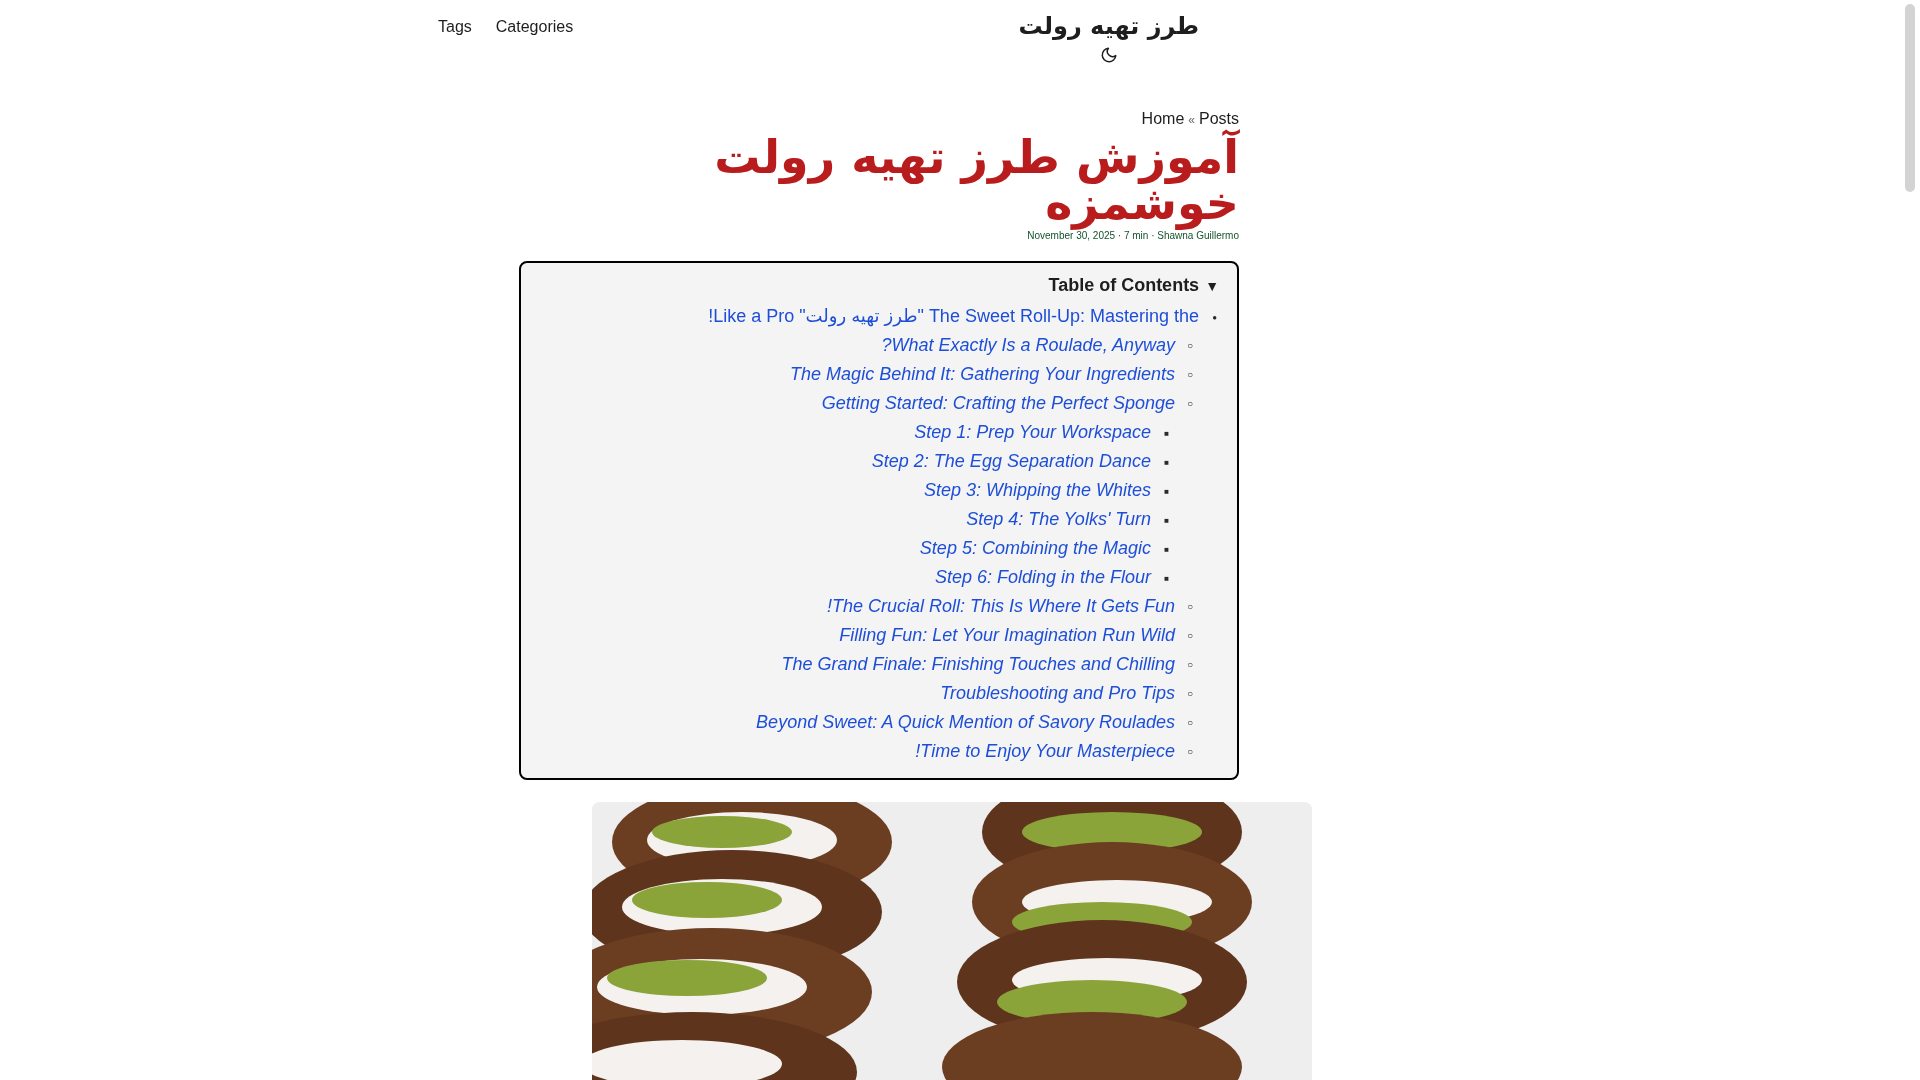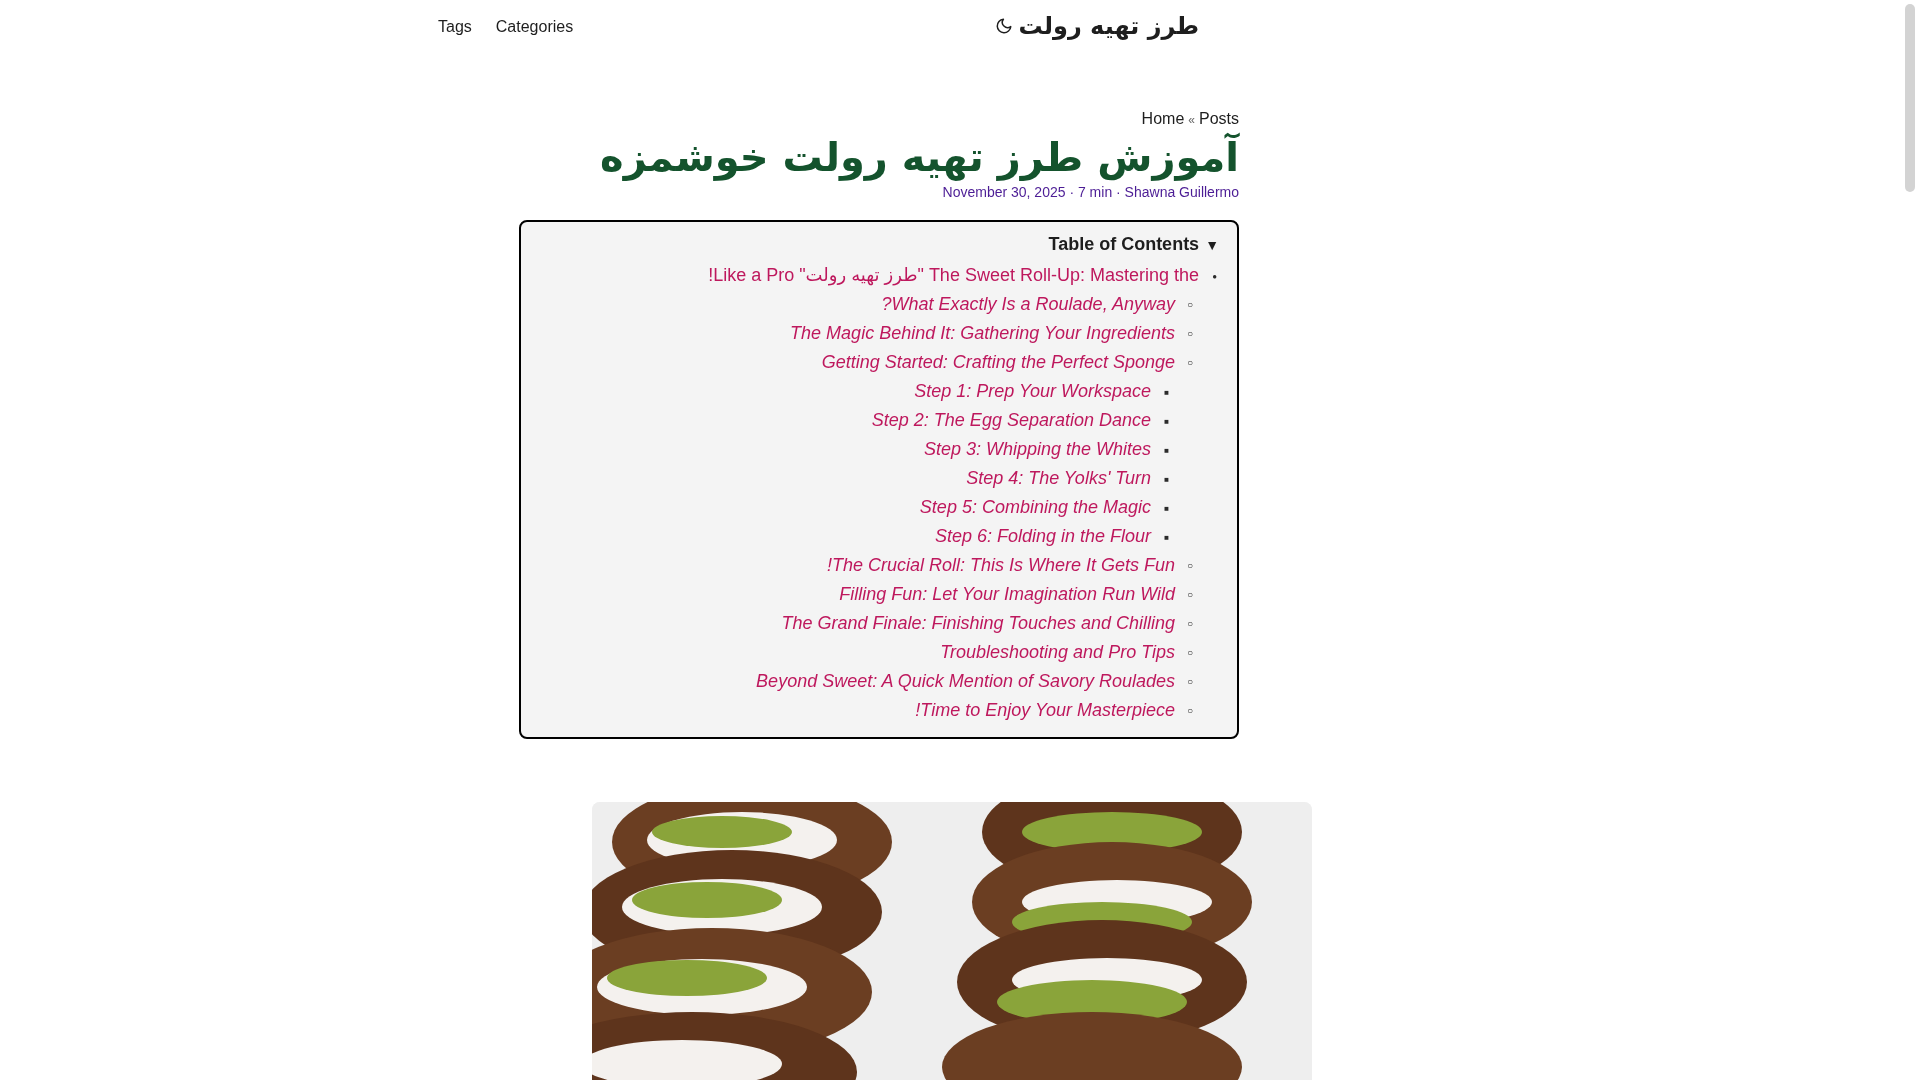--- a/index.html
+++ b/index.html
@@ -13,7 +13,7 @@
   }
   .nav-menu { position:absolute; left:438px; top:18px; display:flex; gap:24px; font-size:16px; color:#1e1e1e; }
   .nav-menu a { color:#1e1e1e; text-decoration:none; }
-  .logo-wrap { position:absolute; right:443px; top:12px; display:flex; align-items:center; gap:5px; direction:rtl; }
+  .logo-wrap { position:absolute; right:443px; top:12px; display:flex; align-items:center; gap:5px; direction:rtl;flex-direction:column; }
   .logo { font-family:"DejaVu Sans", sans-serif; font-weight:bold; font-size:24px; color:#1e1e1e; text-decoration:none; }
   .theme-toggle { width:20px; height:20px; display:flex; align-items:center; justify-content:center; cursor:pointer; }
   .main { position:absolute; left:592px; top:100px; width:647px; direction:rtl; text-align:right; }

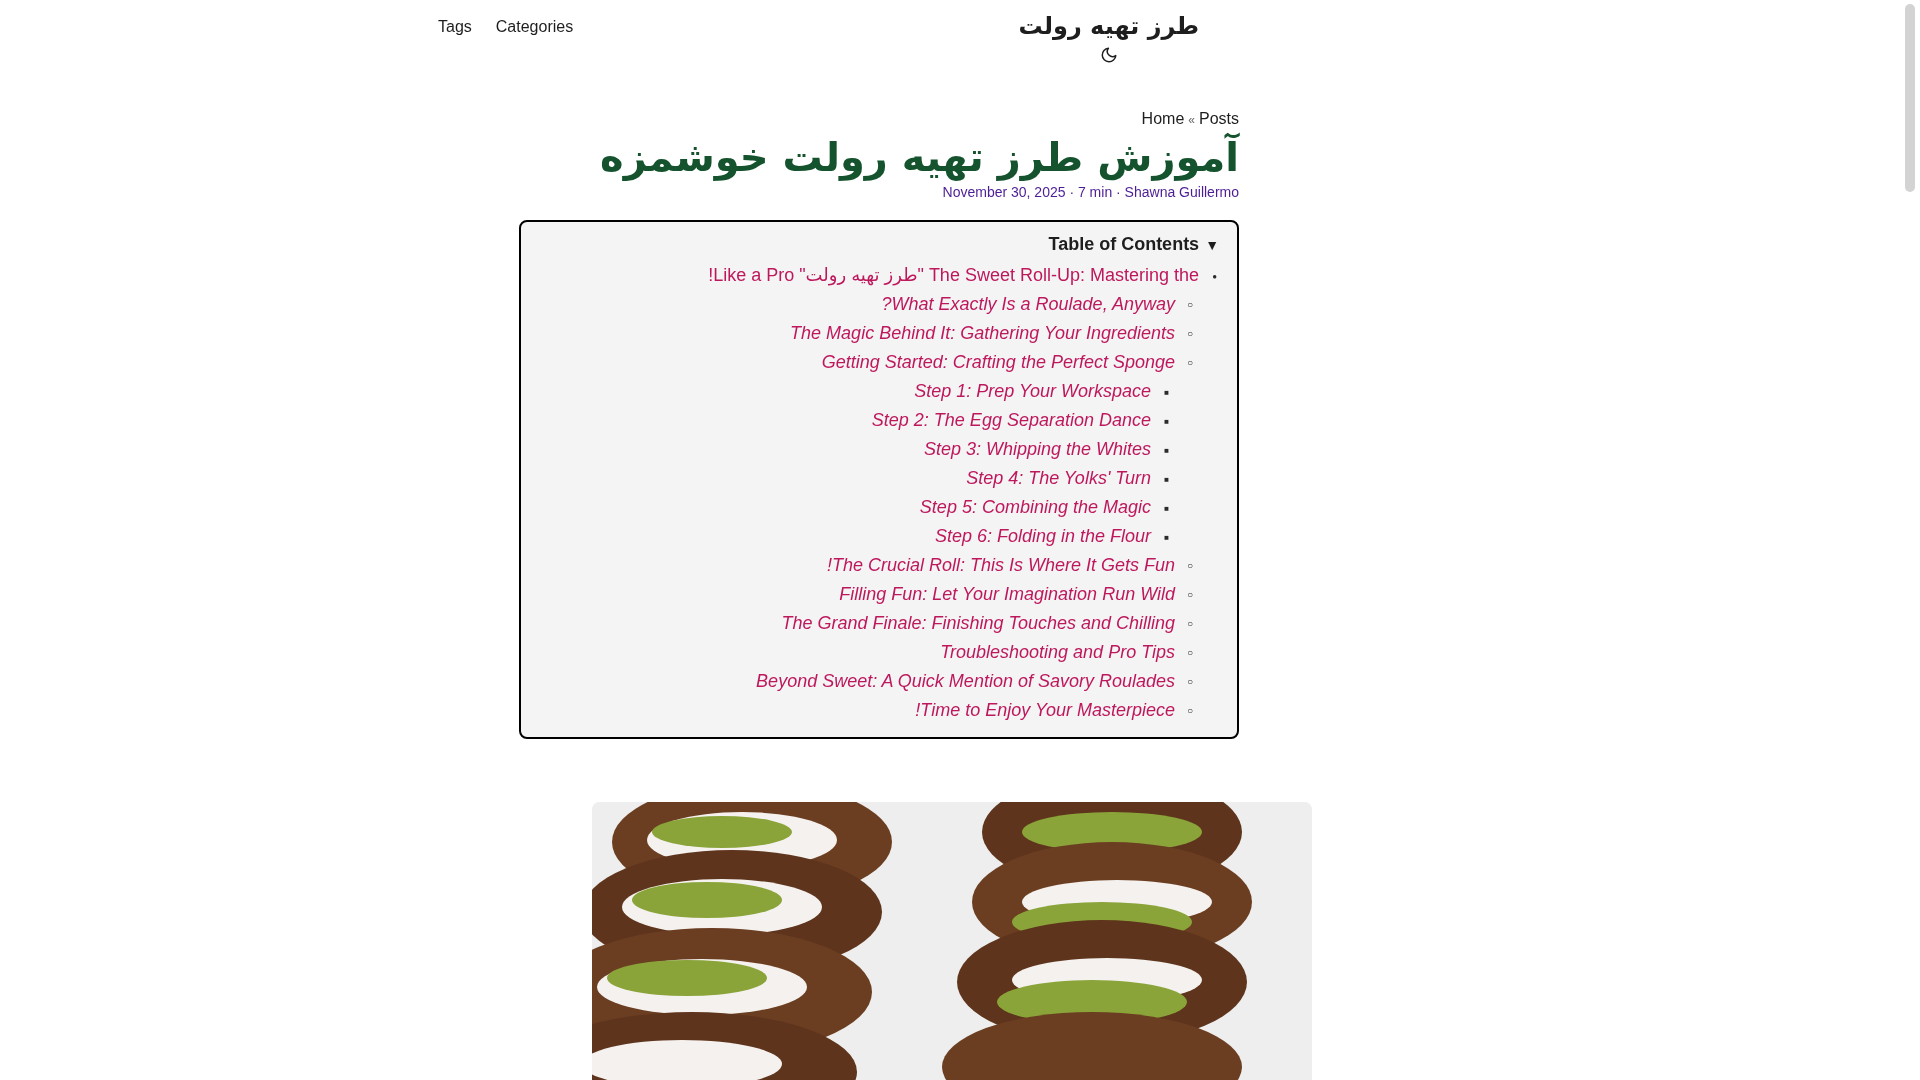--- a/index.html
+++ b/index.html
@@ -20,7 +20,7 @@
   .breadcrumb { font-size:16px; color:#1e1e1e; margin-top:10px; }
   .breadcrumb a { color:#1e1e1e; text-decoration:none; }
   .breadcrumb .sep { font-size:12px; color:#666; margin:0 4px; }
-  .title { font-family:"DejaVu Sans", sans-serif; font-weight:bold; font-size:40px; margin:6px 0 4px 0; line-height:46px; color:#14532d; }
+  .title { font-family:"DejaVu Sans", sans-serif; font-weight:bold; font-size:46px; margin:6px 0 4px 0; line-height:46px; color:#b91c1c; }
   .meta { font-size:14px; color:#4c1d95; }
   .toc {
     margin-top:20px; background:#f4f4f4; border:2px solid #000000; border-radius:8px;

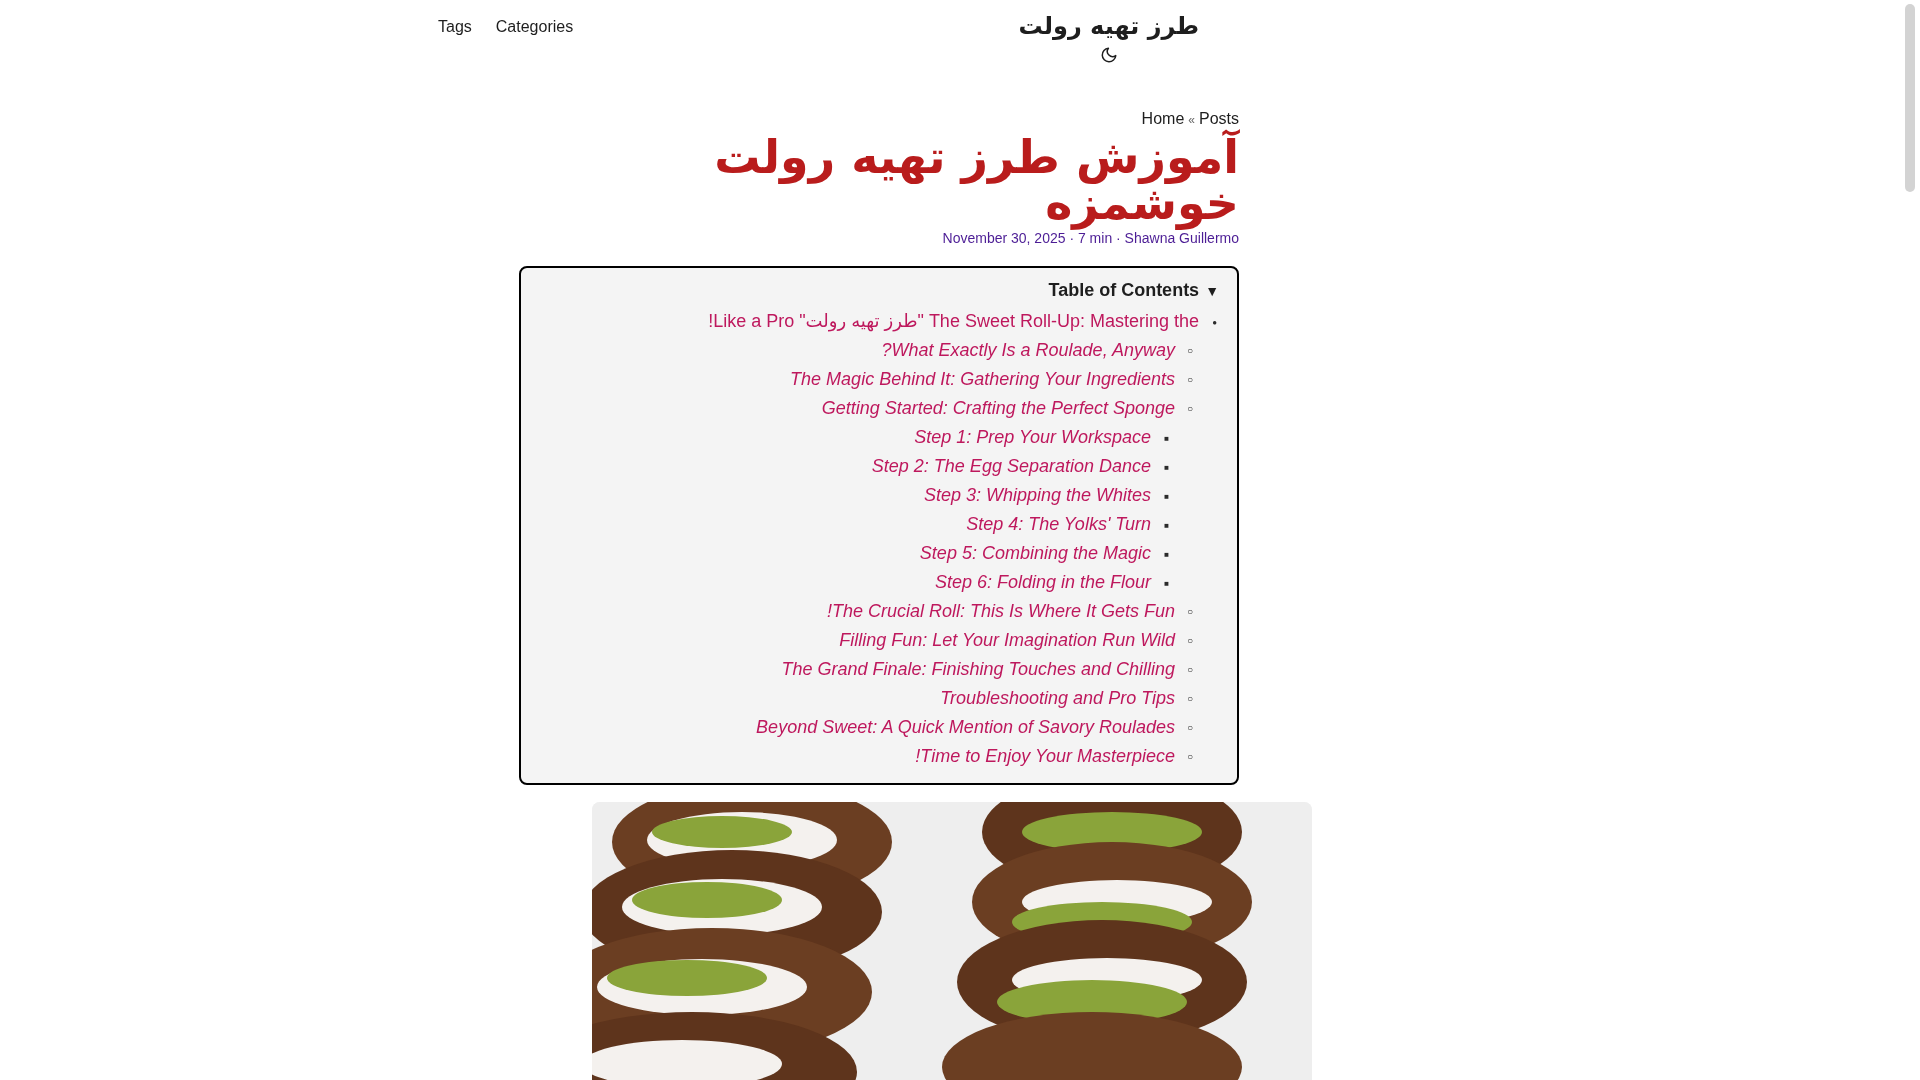--- a/index.html
+++ b/index.html
@@ -21,7 +21,7 @@
   .breadcrumb a { color:#1e1e1e; text-decoration:none; }
   .breadcrumb .sep { font-size:12px; color:#666; margin:0 4px; }
   .title { font-family:"DejaVu Sans", sans-serif; font-weight:bold; font-size:46px; margin:6px 0 4px 0; line-height:46px; color:#b91c1c; }
-  .meta { font-size:14px; color:#4c1d95; }
+  .meta { font-size:10px; color:#14532d; }
   .toc {
     margin-top:20px; background:#f4f4f4; border:2px solid #000000; border-radius:8px;
     padding:10px 16px 12px 16px; box-sizing:border-box; width:720px;

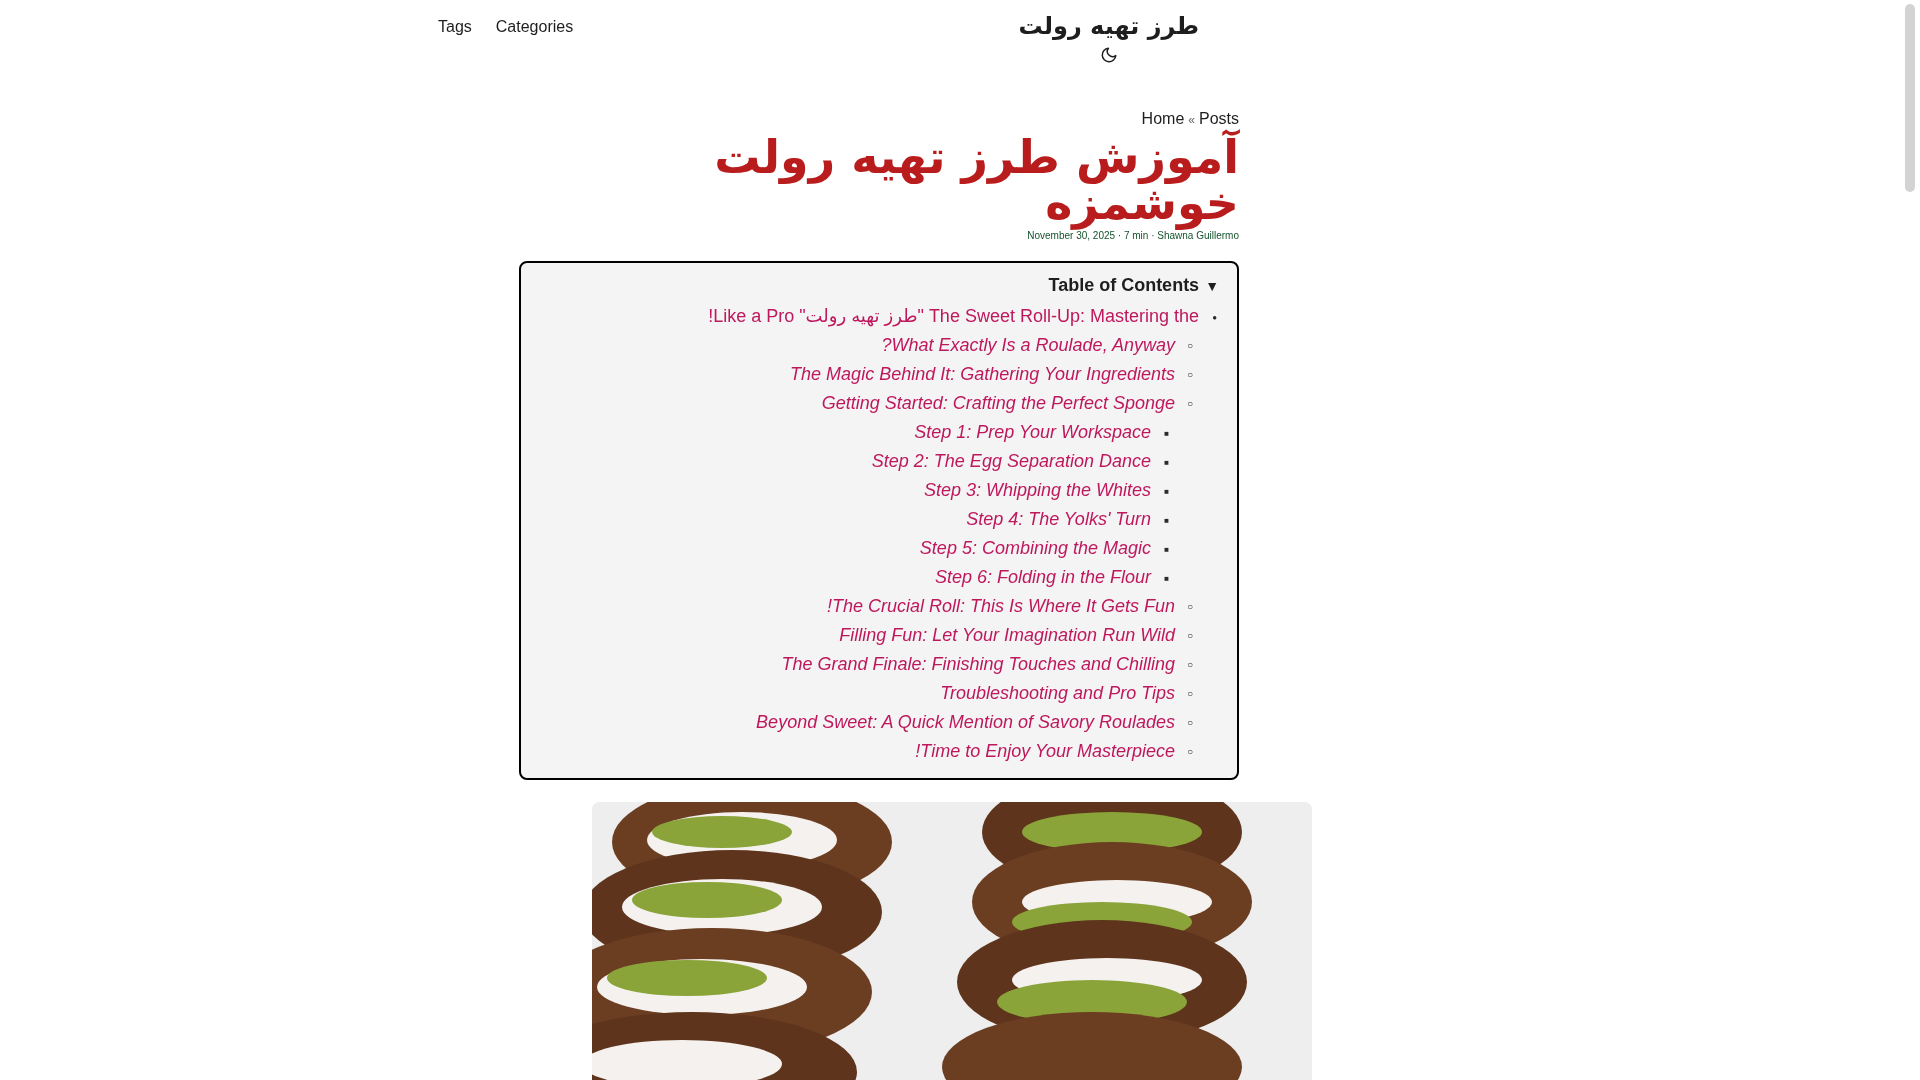--- a/index.html
+++ b/index.html
@@ -30,7 +30,7 @@
   .toc-summary .tri { font-size:14px; margin-left:6px; }
   .toc ul { margin:0; padding:0 22px 0 0; list-style:none; }
   .toc li { font-size:18px; line-height:29px; color:#2b2b2b; position:relative; }
-  .toc li a { color:#be185d; text-decoration:none; }
+  .toc li a { color:#1d4ed8; text-decoration:none; }
   .toc li::before { position:absolute; right:-20px; top:0; font-size:12px; color:#2b2b2b; }
   .lvl1 > li::before { content:"●"; font-size:8px; right:-18px; top:1px; }
   .lvl2 { padding-right:24px !important;font-style:italic; }

